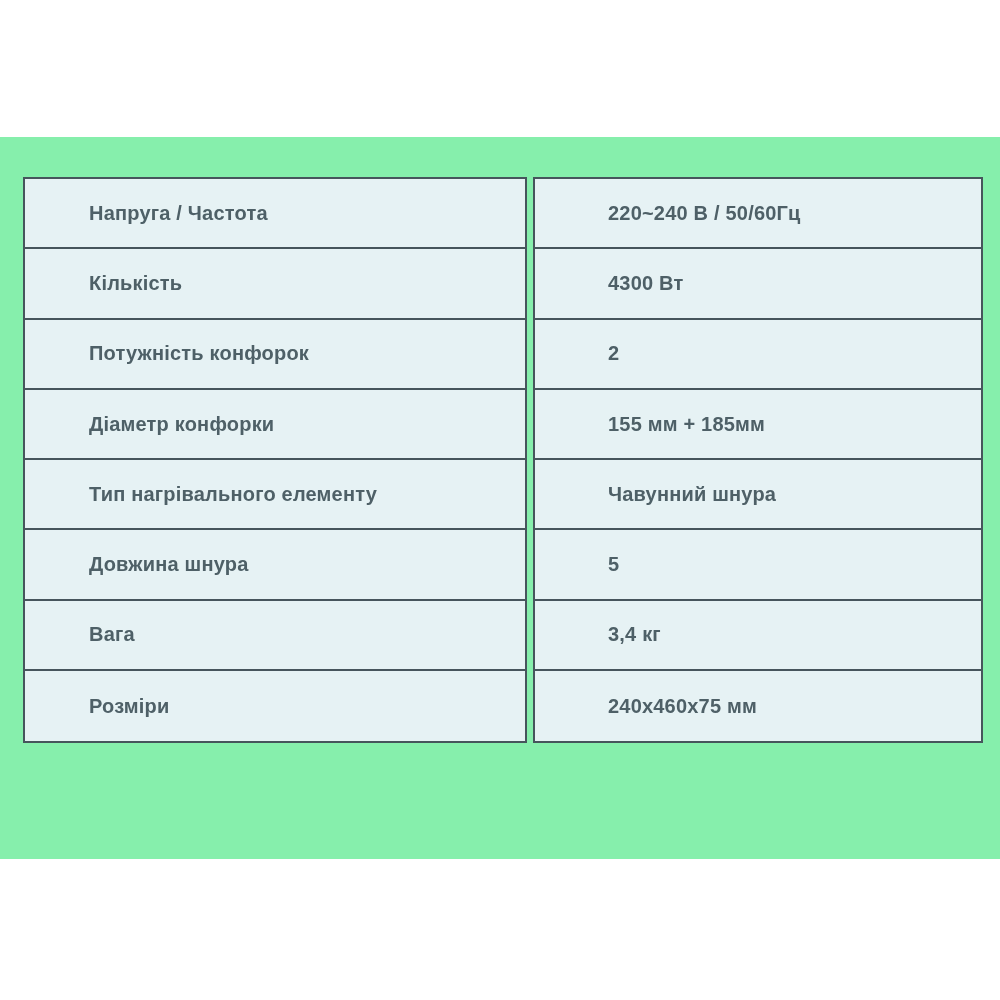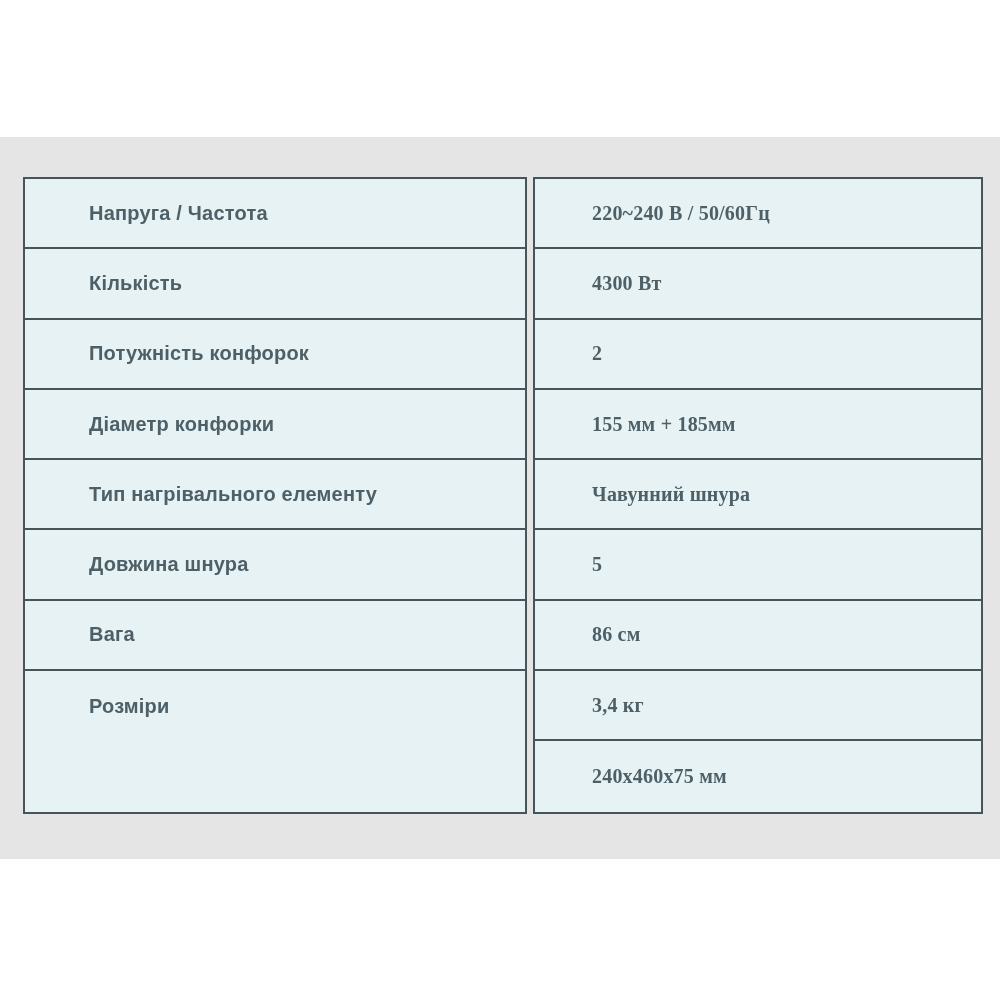--- a/index.html
+++ b/index.html
@@ -17,7 +17,7 @@
     top: 137px;
     width: 1000px;
     height: 722px;
-    background: #e5e5e5;
+    background: #86efac;
   }
   .spec-table {
     position: absolute;

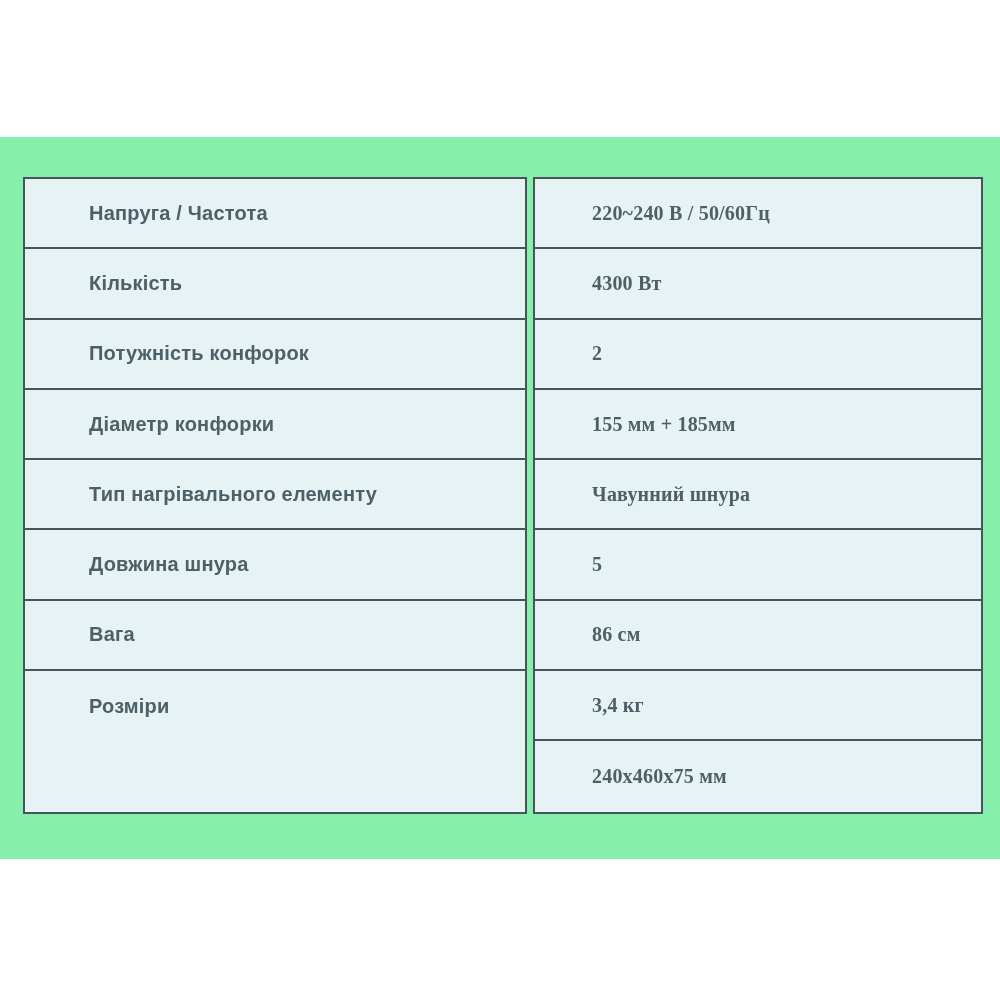--- a/index.html
+++ b/index.html
@@ -42,7 +42,7 @@
   }
   .row:last-child { border-bottom: none; }
   .col.labels .row { padding-left: 64px; }
-  .col.values .row { padding-left: 57px; font-family: Liberation Serif, serif; }
+  .col.values .row { padding-left: 73px; }
   .cell-text {
     font-size: 20px;
     font-weight: 600;

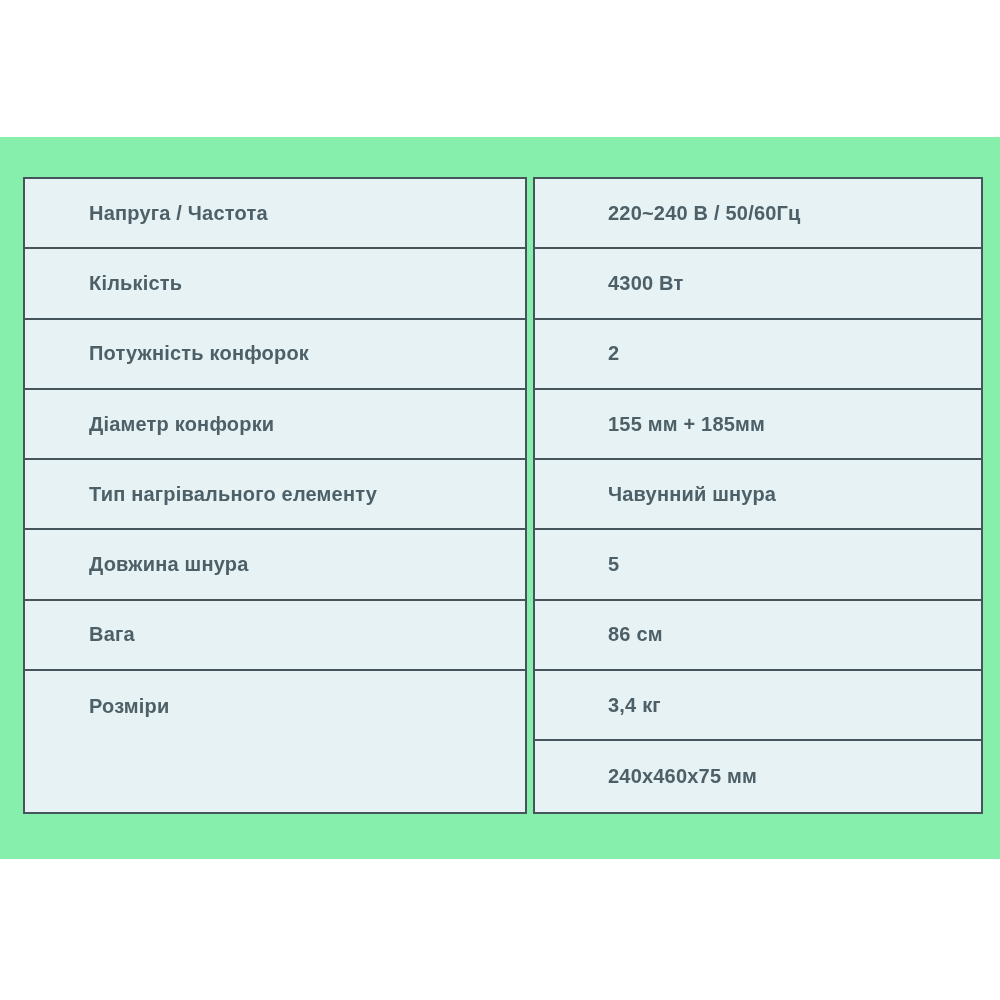--- a/index.html
+++ b/index.html
@@ -103,9 +103,6 @@
     <span class="cell-text">5</span>
   </div>
           <div class="row">
-    <span class="cell-text">86 см</span>
-  </div>
-          <div class="row">
     <span class="cell-text">3,4 кг</span>
   </div>
           <div class="row">

